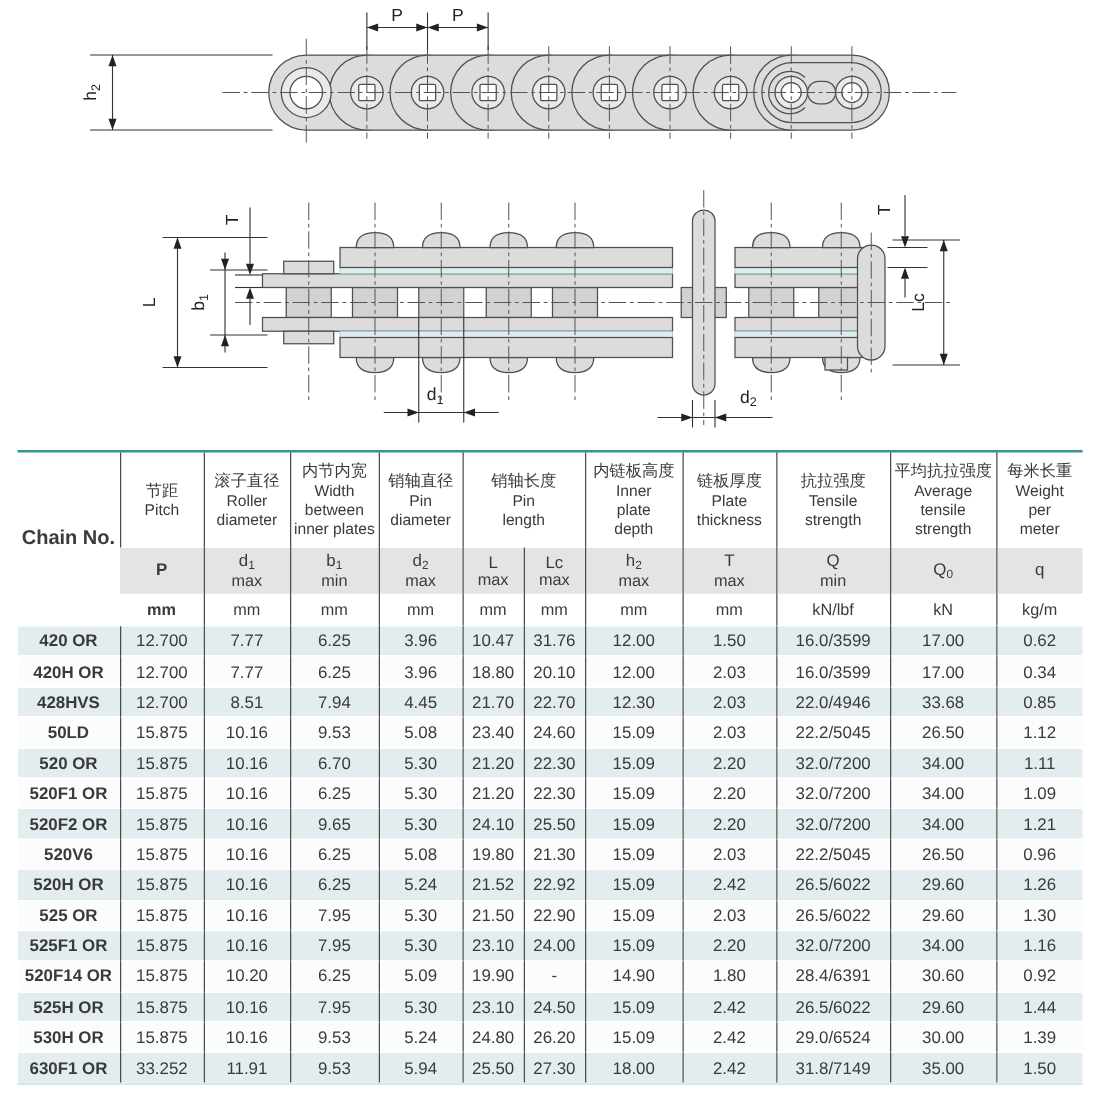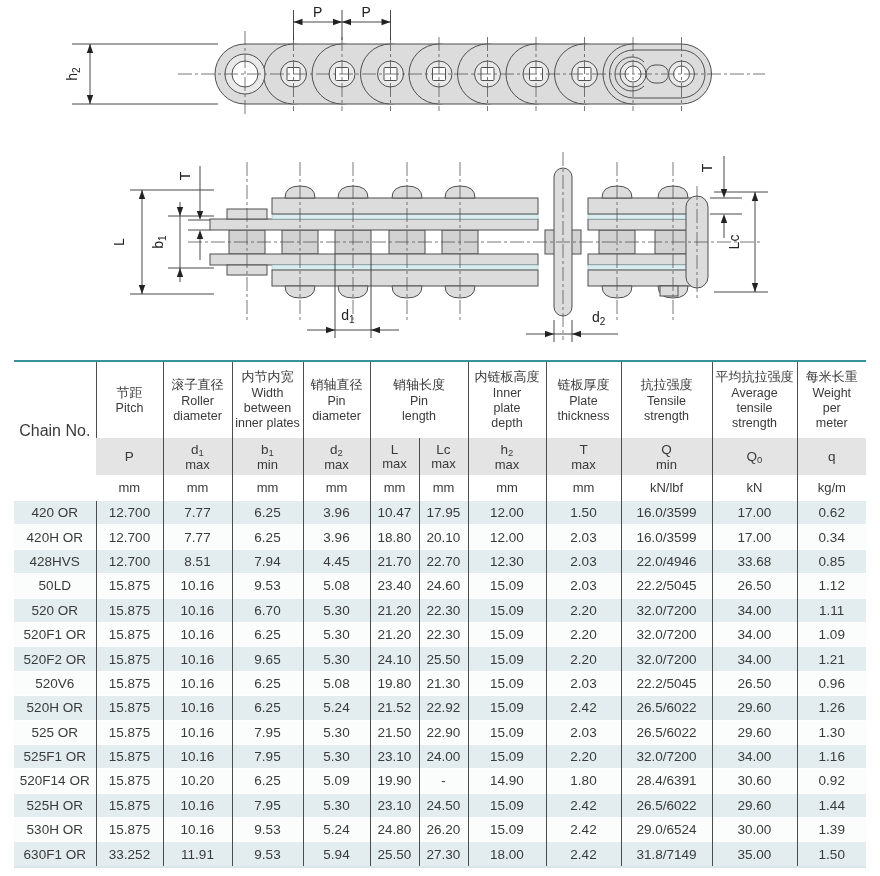--- a/index.html
+++ b/index.html
@@ -39,7 +39,7 @@
   table{border-collapse:collapse;table-layout:fixed;width:852px;color:var(--ink);}
   th,td{border-left:1px solid var(--grid-dark);text-align:center;vertical-align:middle;
     padding:0 1px;font-weight:normal;overflow:hidden;}
-  th:first-child,td:first-child{border-left:none;}
+  th:first-child,td:first-child{border-left:none;font-weight:bold;}
   thead{border-bottom:1.5px solid #3f3f3f;}
   tr.names th{height:76px;background:#fff;}
   .hdr-cn{display:block;font-size:13px;line-height:1.35;}

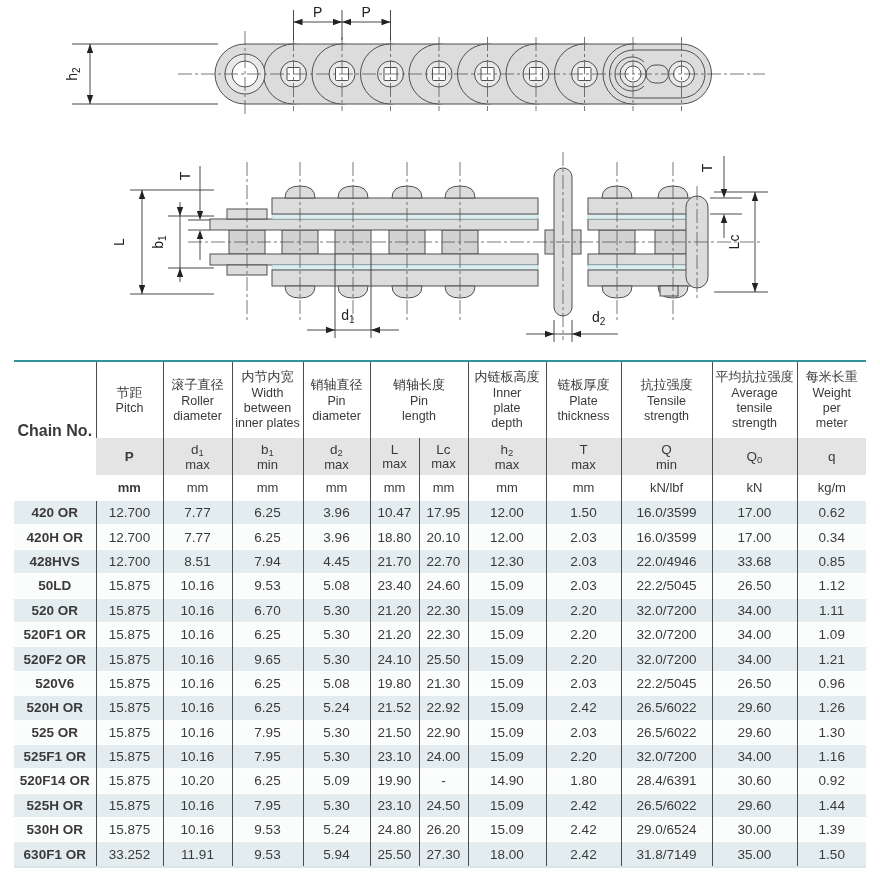--- a/index.html
+++ b/index.html
@@ -419,7 +419,7 @@
             <td>6.25</td>
             <td>3.96</td>
             <td>10.47</td>
-            <td>17.95</td>
+            <td>31.76</td>
             <td>12.00</td>
             <td>1.50</td>
             <td>16.0/3599</td>

